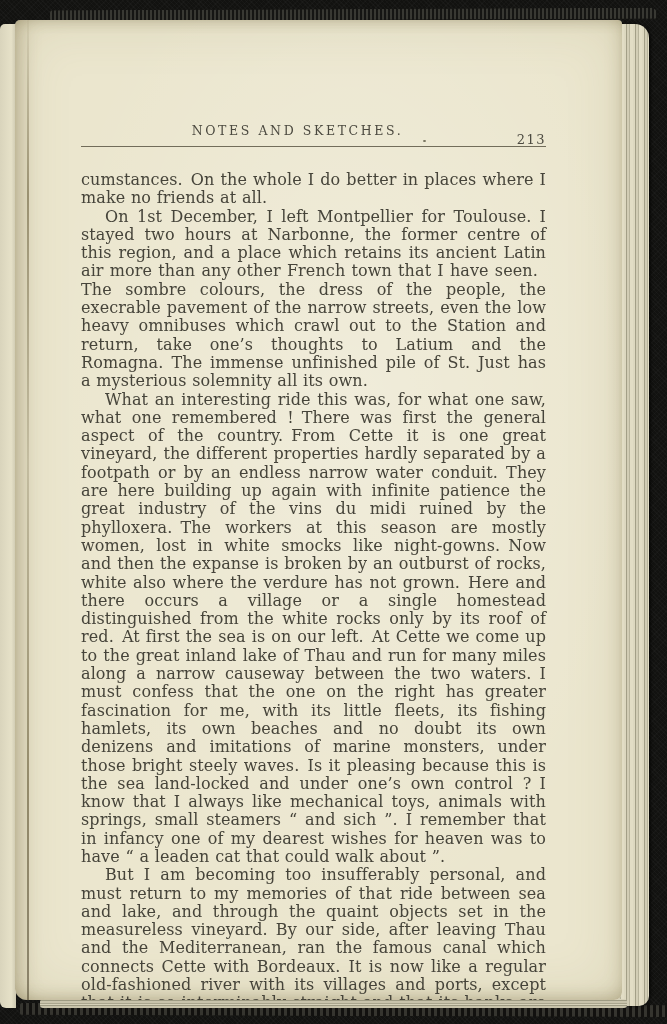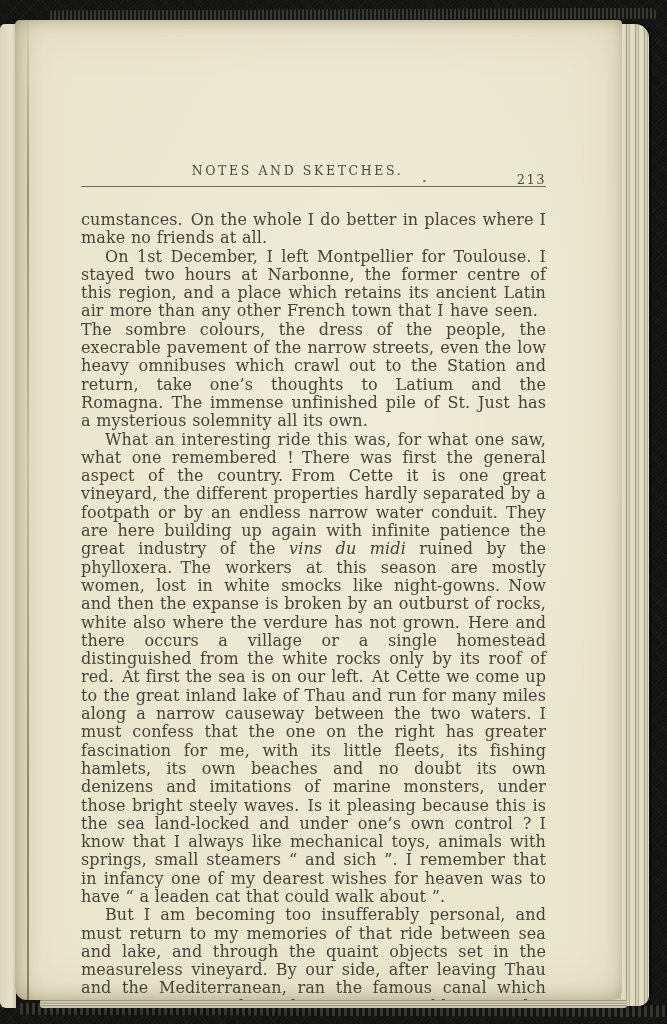--- a/index.html
+++ b/index.html
@@ -89,7 +89,6 @@
     position: relative;
     height: 16px;
     text-align: center;
-    margin-top: 40px;
   }
   .header-title {
     display: inline-block;

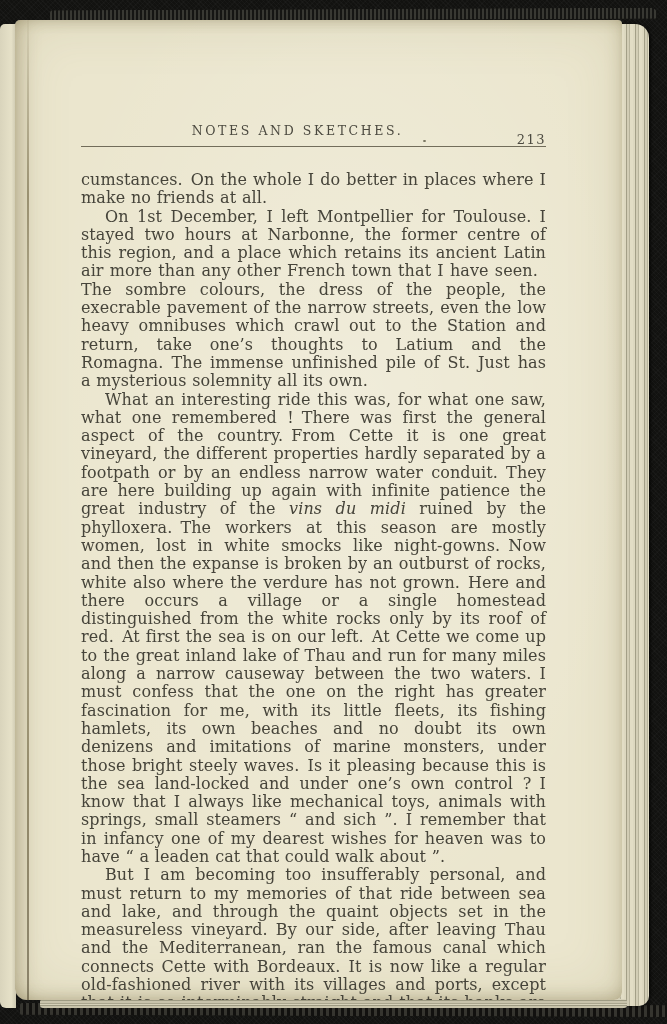--- a/index.html
+++ b/index.html
@@ -129,7 +129,7 @@
   }
   .text-block p { margin: 0; }
   .text-block p.indent { text-indent: 24px; }
-  .italic { font-style: italic; }
+  .italic { }
 </style>
 </head>
 <body>

